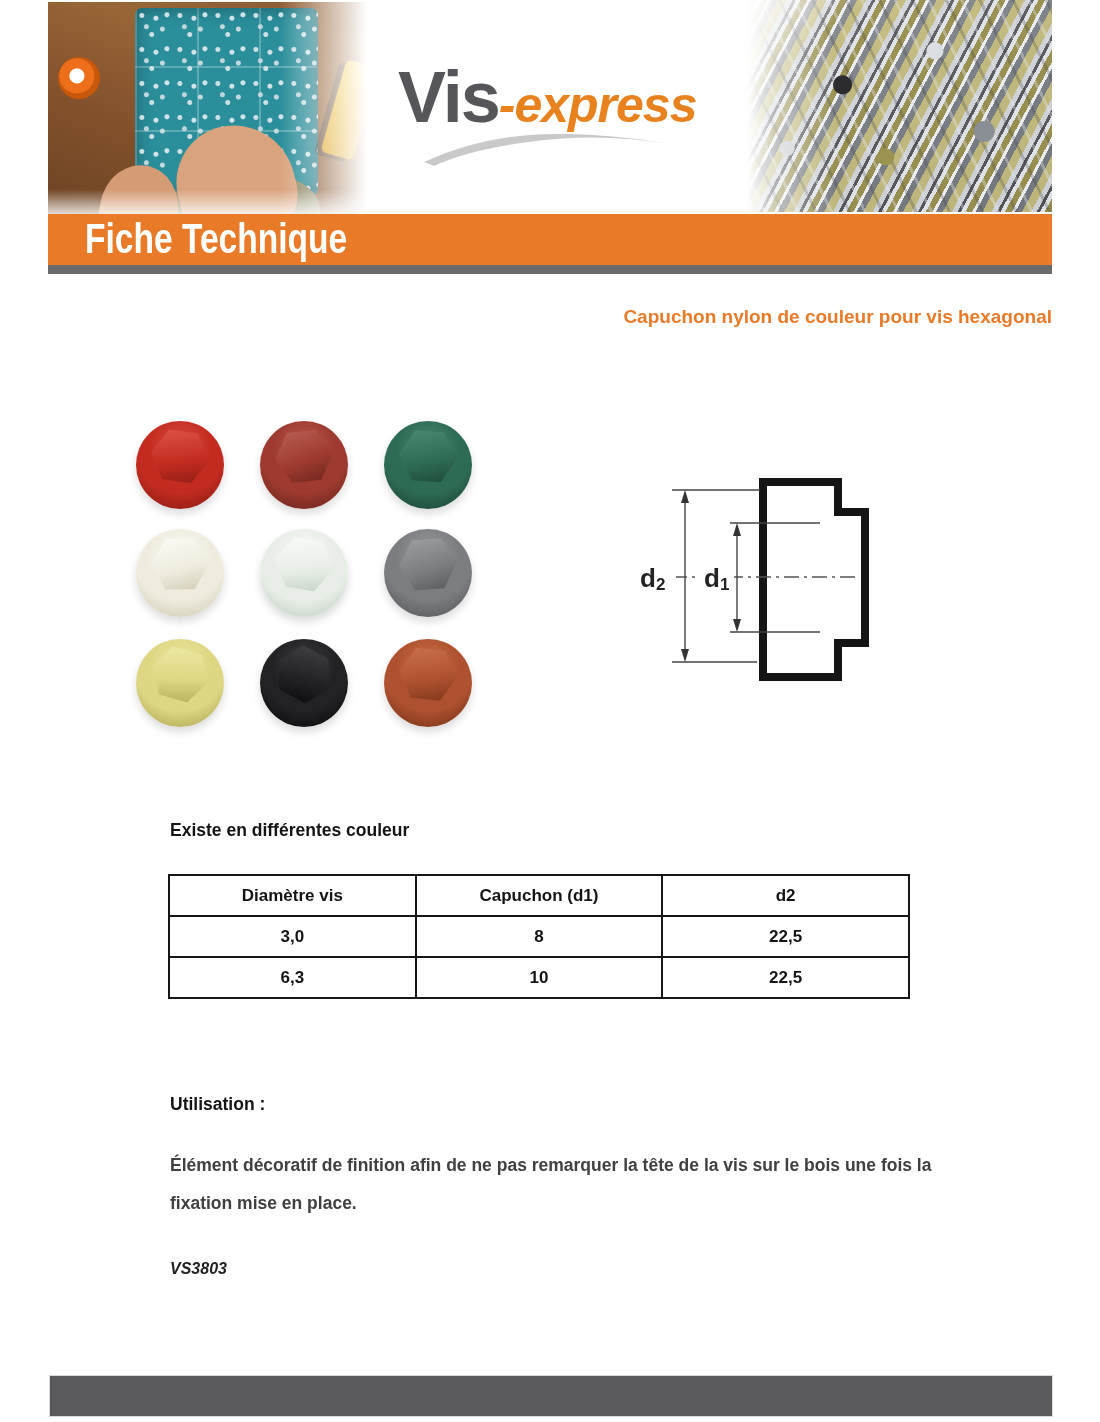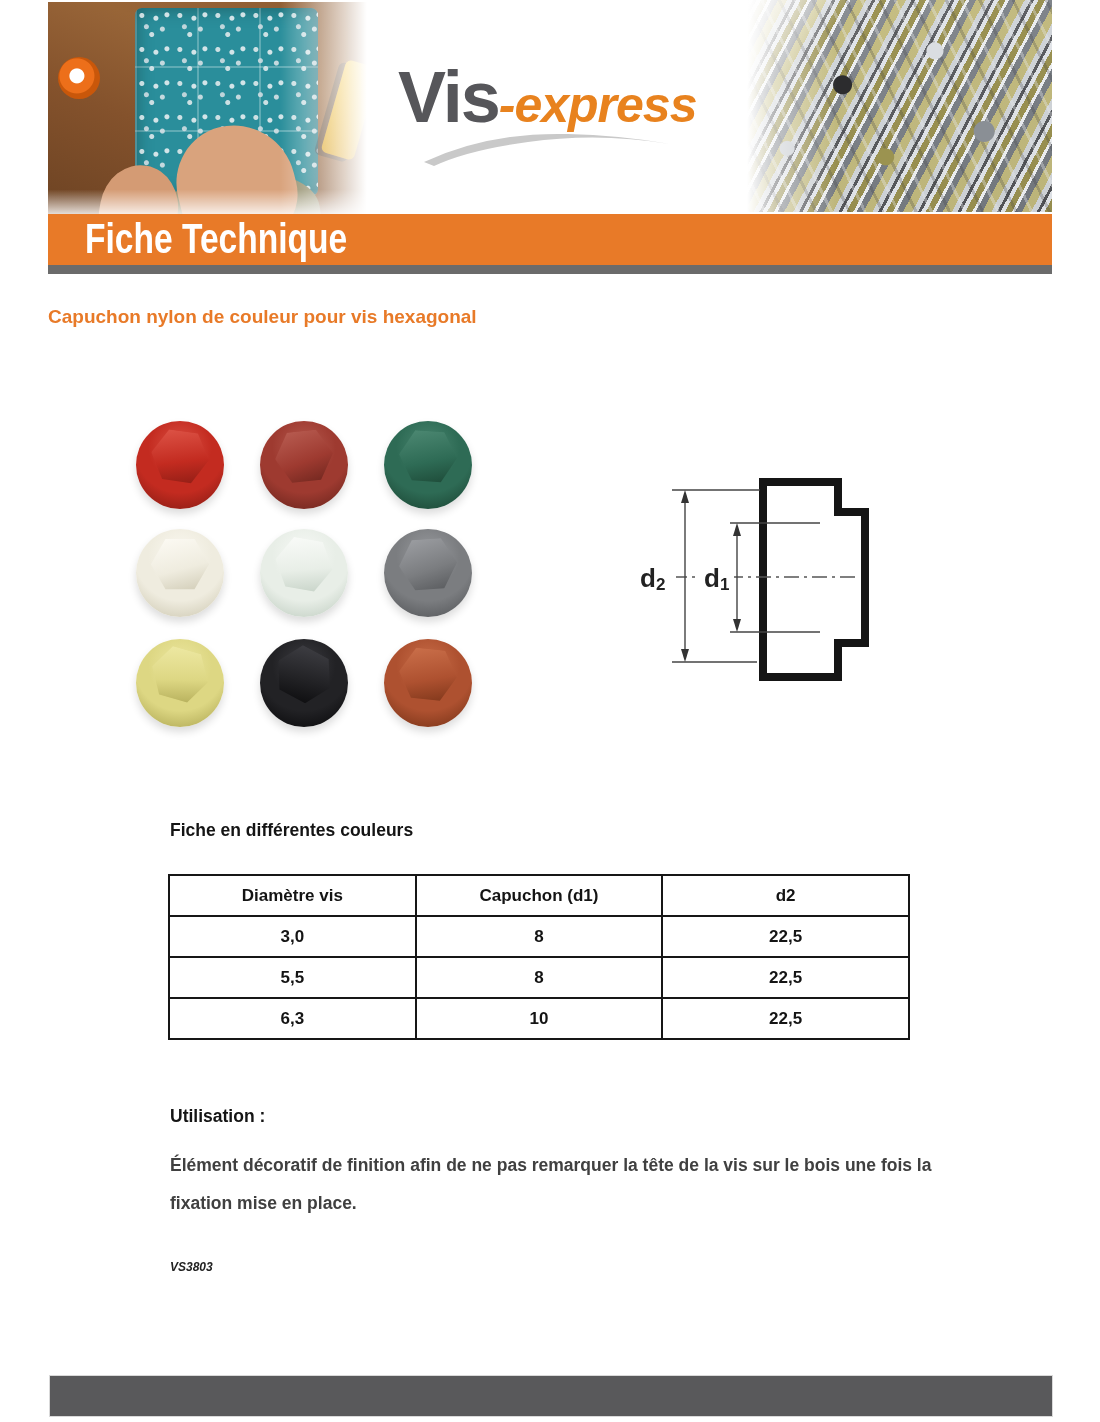--- a/index.html
+++ b/index.html
@@ -81,7 +81,7 @@
     background:var(--underline,#6b6b6b); }
 
   
-  .doc-title { position:absolute; left:48px; top:306px; width:1004px; text-align:left;
+  .doc-title { position:absolute; left:48px; top:306px; width:1004px; text-align:right;
     font-size:19px; font-weight:700; color:var(--accent,#e87a28); }
 
   

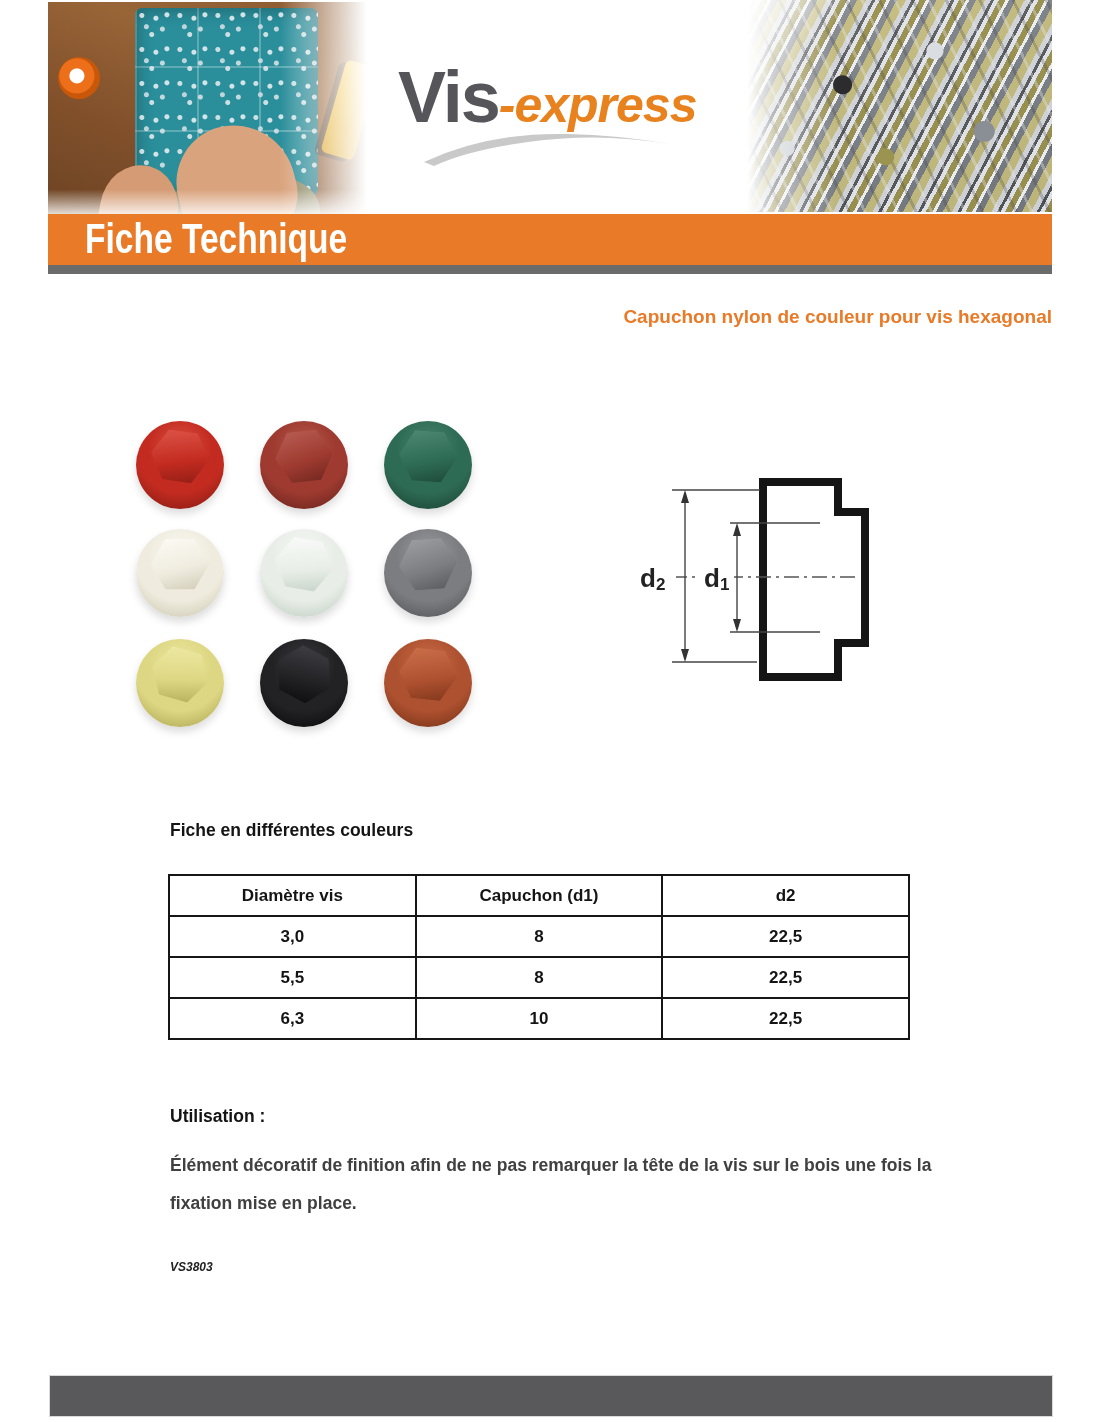--- a/index.html
+++ b/index.html
@@ -214,7 +214,7 @@
     <text x="84" y="137" font-size="26"><tspan>d</tspan><tspan font-size="17" dy="3">1</tspan></text>
   </svg>
 
-  <p class="colors-note">Fiche en différentes couleurs</p>
+  <p class="colors-note">Existe en différentes couleur</p>
 
   <table class="dim-table">
     <thead>

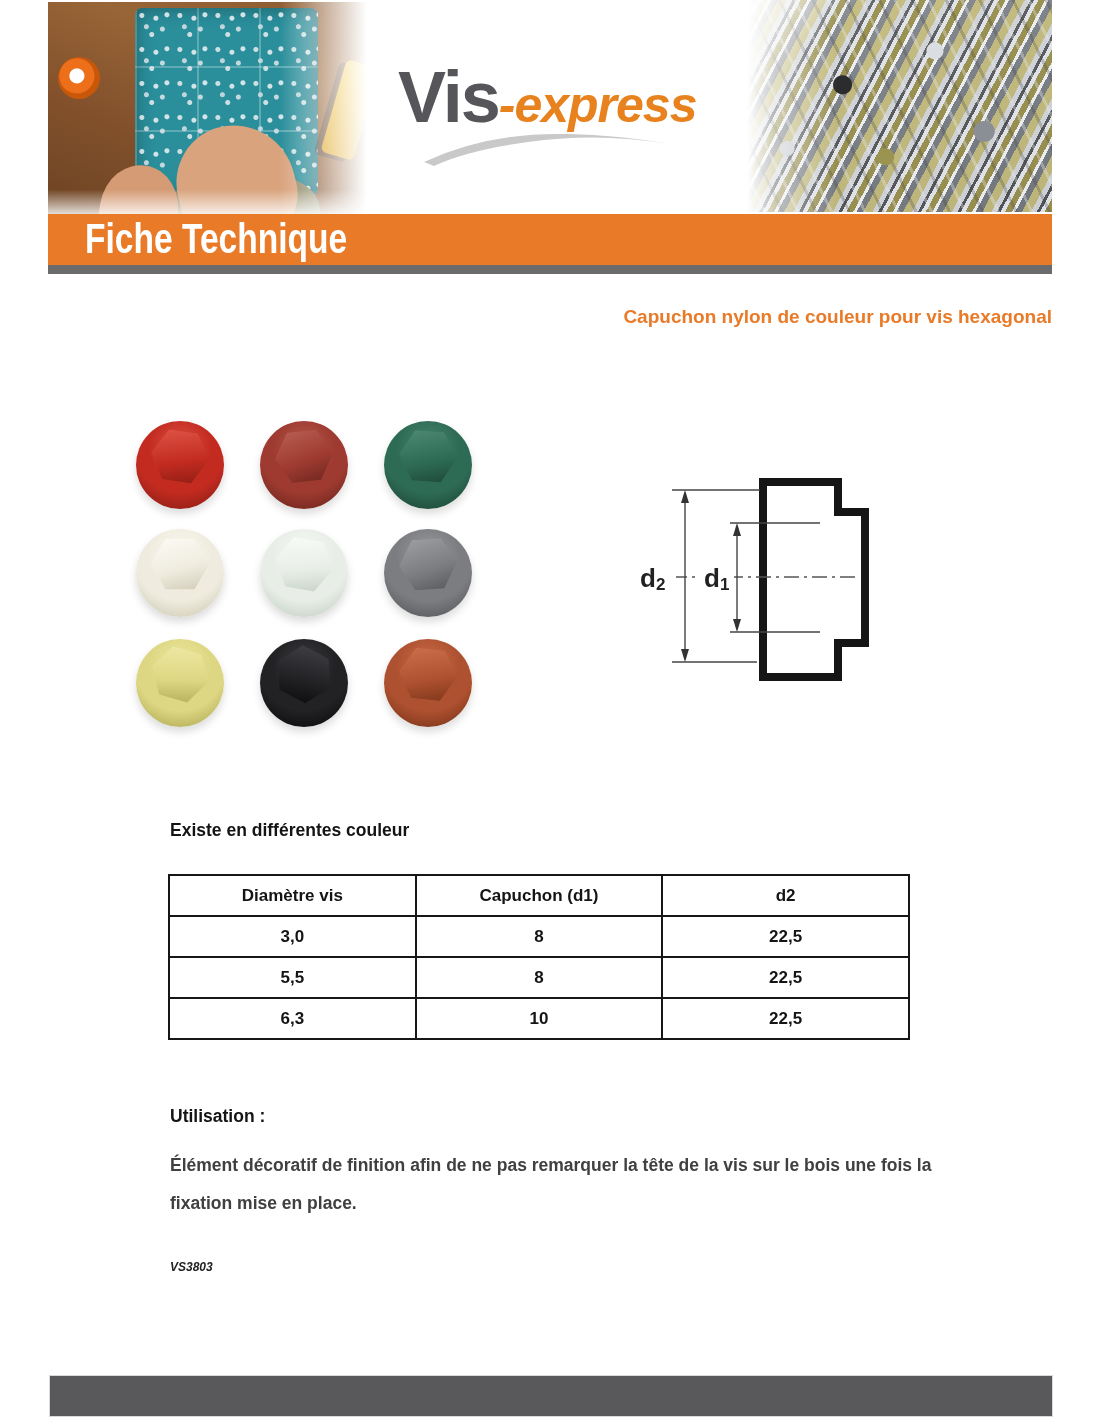--- a/index.html
+++ b/index.html
@@ -231,11 +231,6 @@
         <td>22,5</td>
       </tr>
       <tr>
-        <td>5,5</td>
-        <td>8</td>
-        <td>22,5</td>
-      </tr>
-      <tr>
         <td>6,3</td>
         <td>10</td>
         <td>22,5</td>

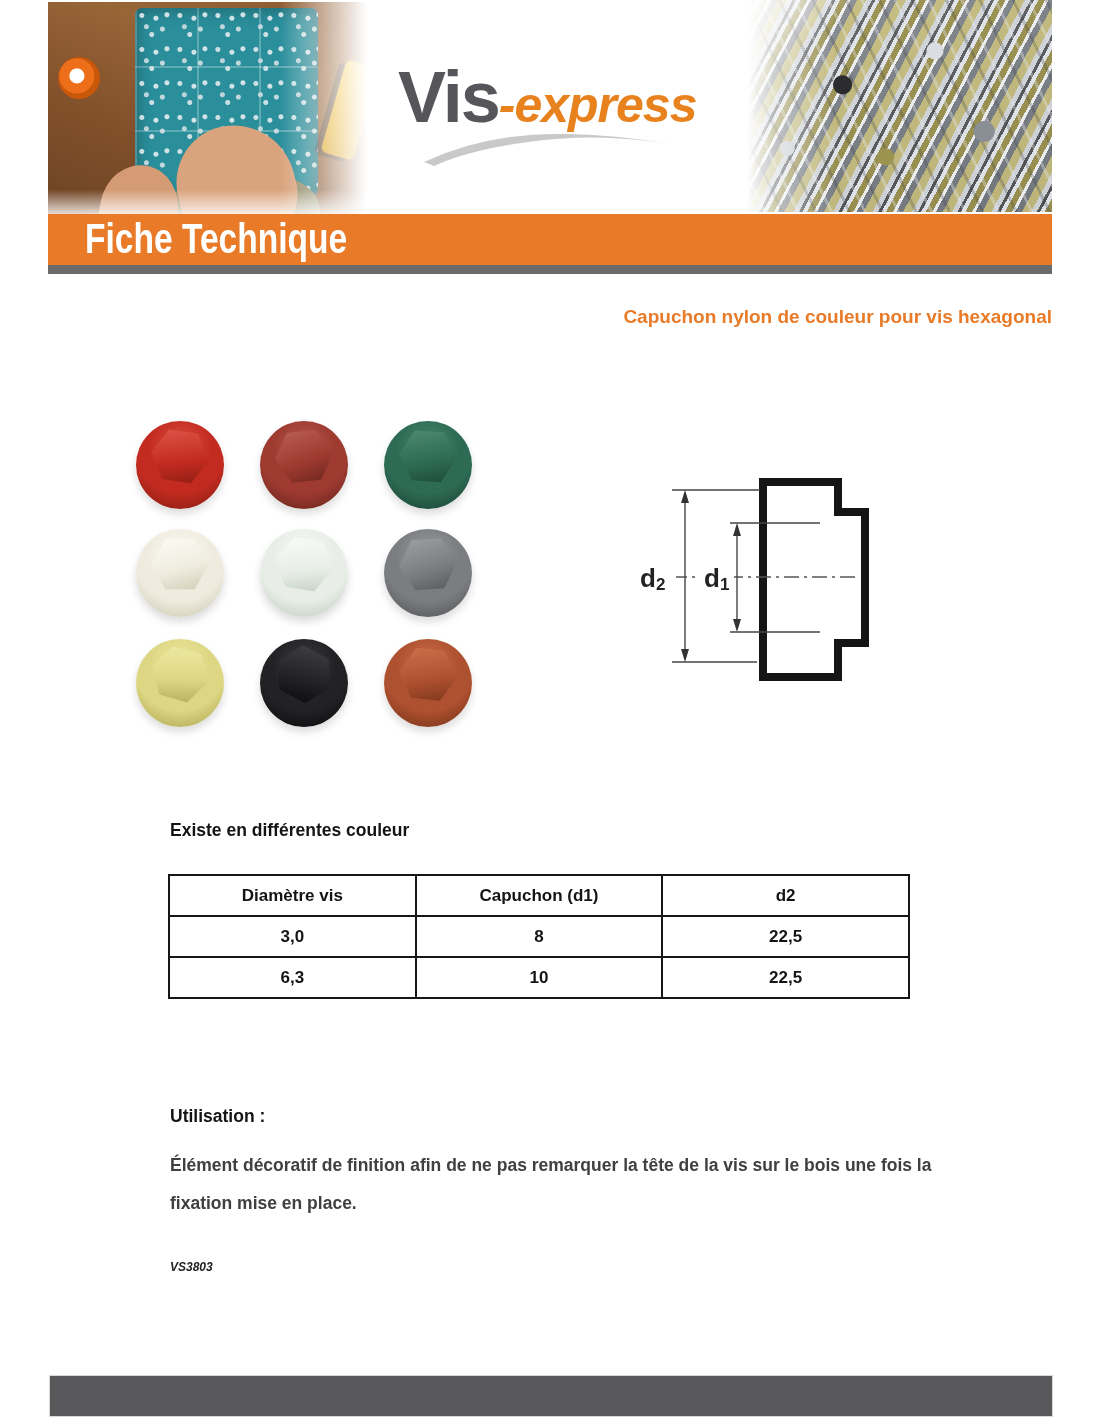--- a/index.html
+++ b/index.html
@@ -112,7 +112,7 @@
     border-collapse:collapse; table-layout:fixed; }
   .dim-table th, .dim-table td { border:2px solid #161616; text-align:center;
     font-size:17px; font-weight:700; color:#141414; height:41px; padding:0; }
-  .usage-title { position:absolute; left:170px; top:1094px; font-size:17.5px; font-weight:700; color:#141414;margin-top:12px; }
+  .usage-title { position:absolute; left:170px; top:1094px; font-size:17.5px; font-weight:700; color:#141414; }
   .usage-body { position:absolute; left:170px; top:1146px; width:772px;
     font-size:17.5px; font-weight:700; color:#404040; line-height:38px; }
   .ref { position:absolute; left:170px; top:1260px; font-size:12px; font-weight:700; font-style:italic; color:#222; }

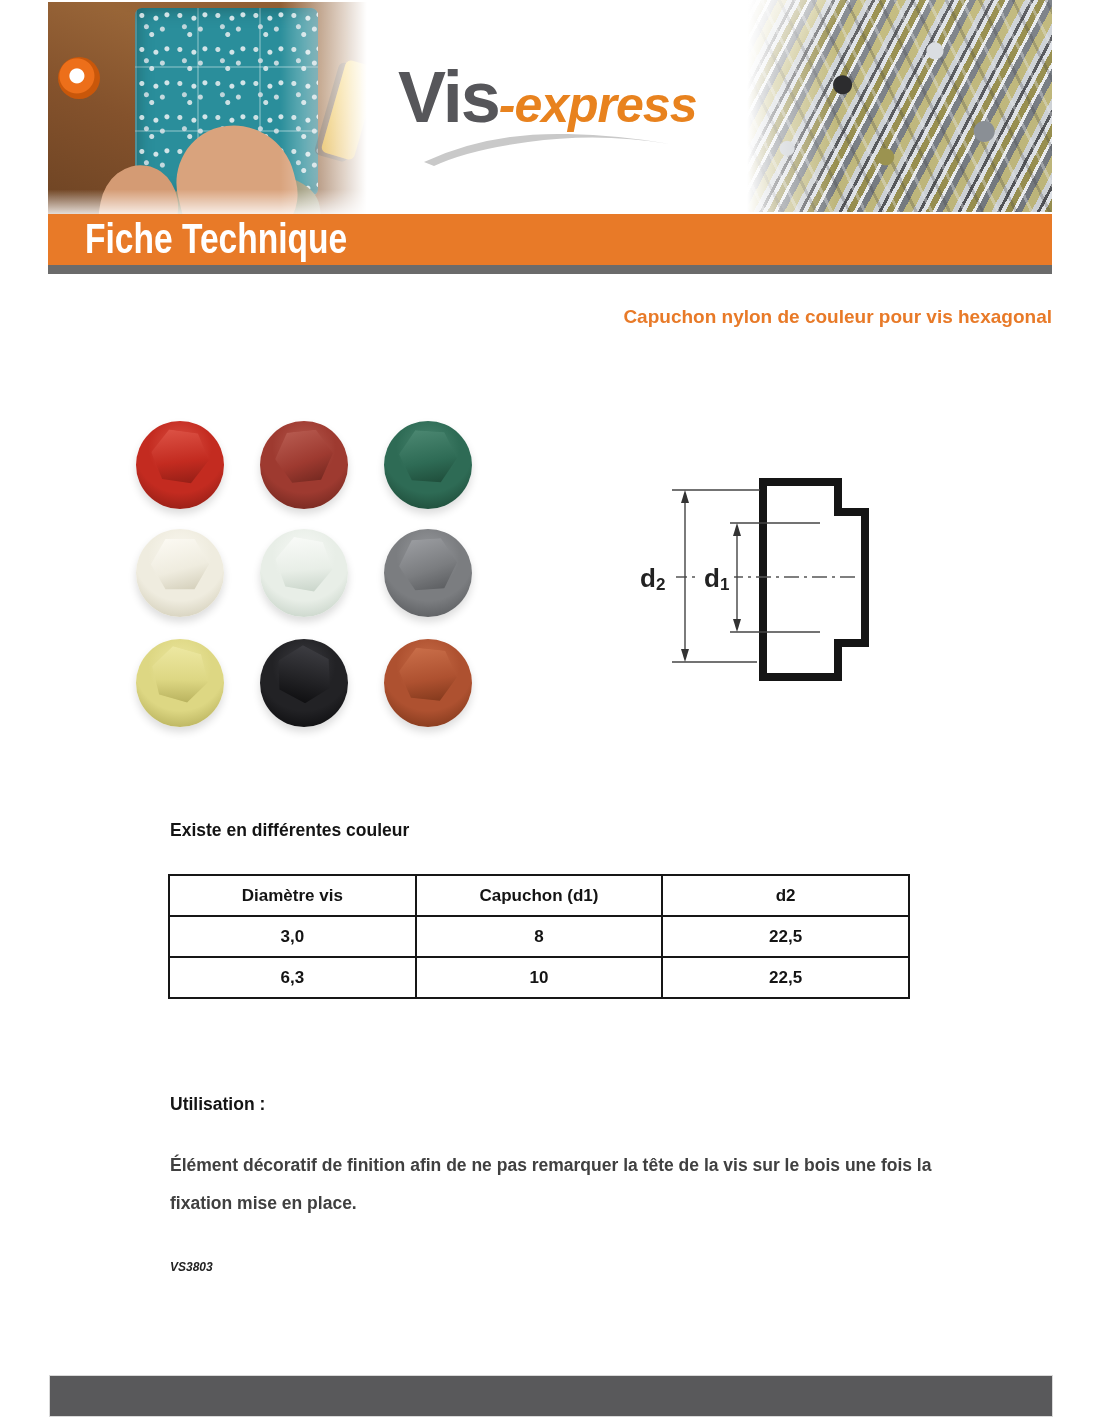--- a/index.html
+++ b/index.html
@@ -115,7 +115,7 @@
   .usage-title { position:absolute; left:170px; top:1094px; font-size:17.5px; font-weight:700; color:#141414; }
   .usage-body { position:absolute; left:170px; top:1146px; width:772px;
     font-size:17.5px; font-weight:700; color:#404040; line-height:38px; }
-  .ref { position:absolute; left:170px; top:1260px; font-size:12px; font-weight:700; font-style:italic; color:#222; }
+  .ref { position:absolute; left:170px; top:1260px; font-size:16px; font-weight:700; font-style:italic; color:#222; }
 
   
   .footer-bar { position:absolute; left:50px; top:1376px; width:1002px; height:40px;

